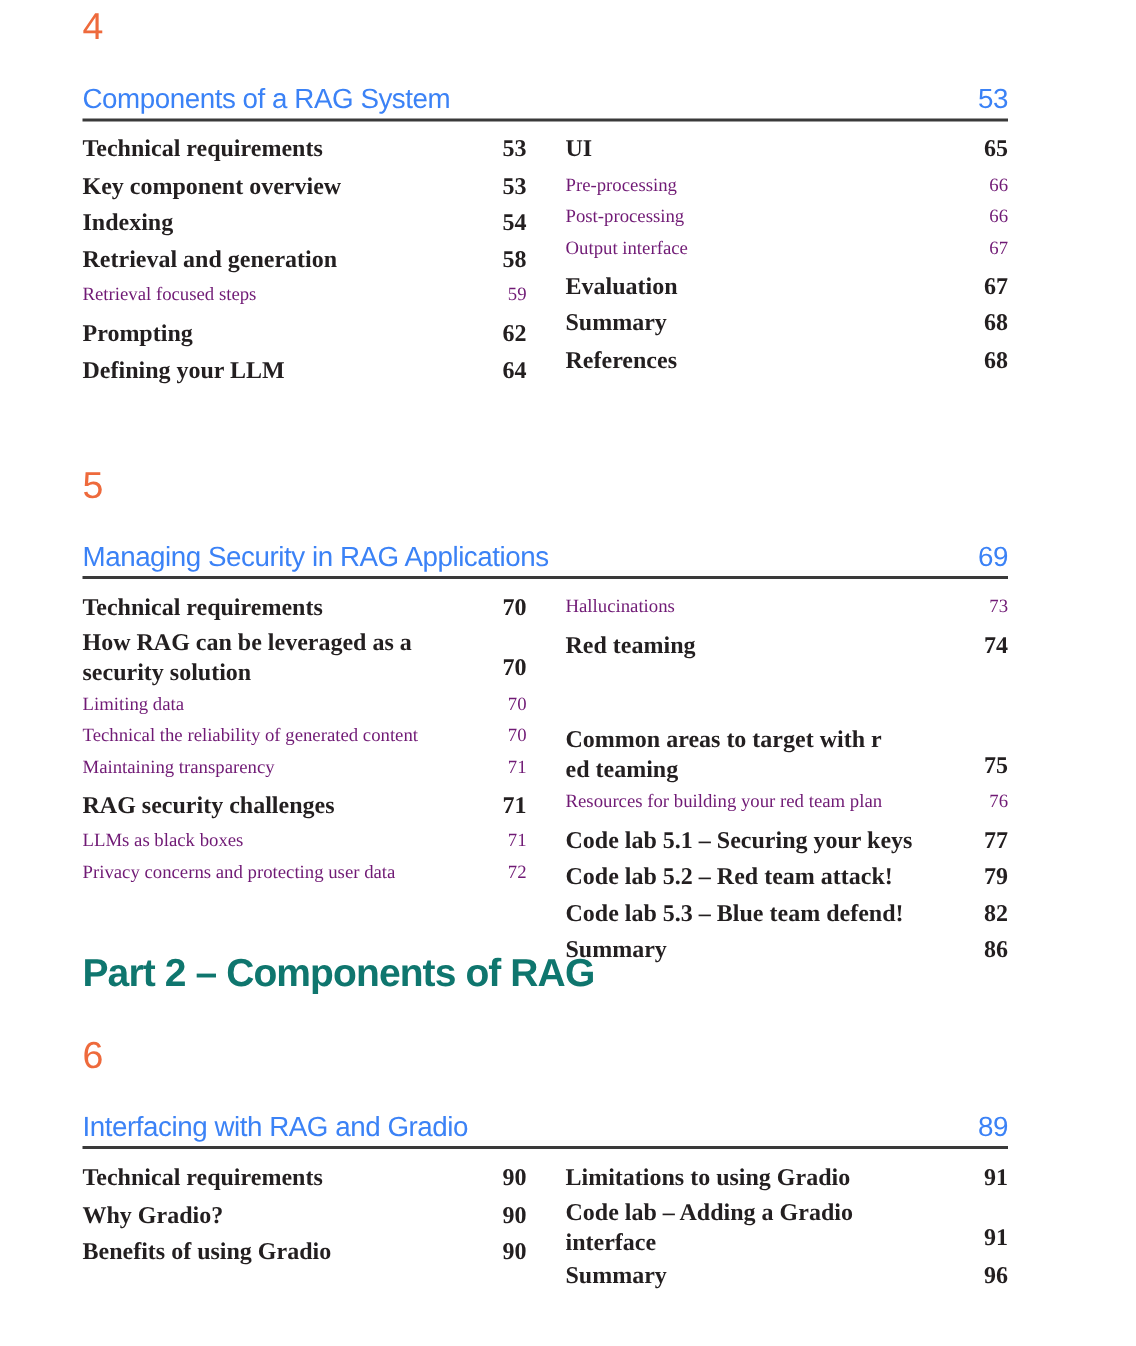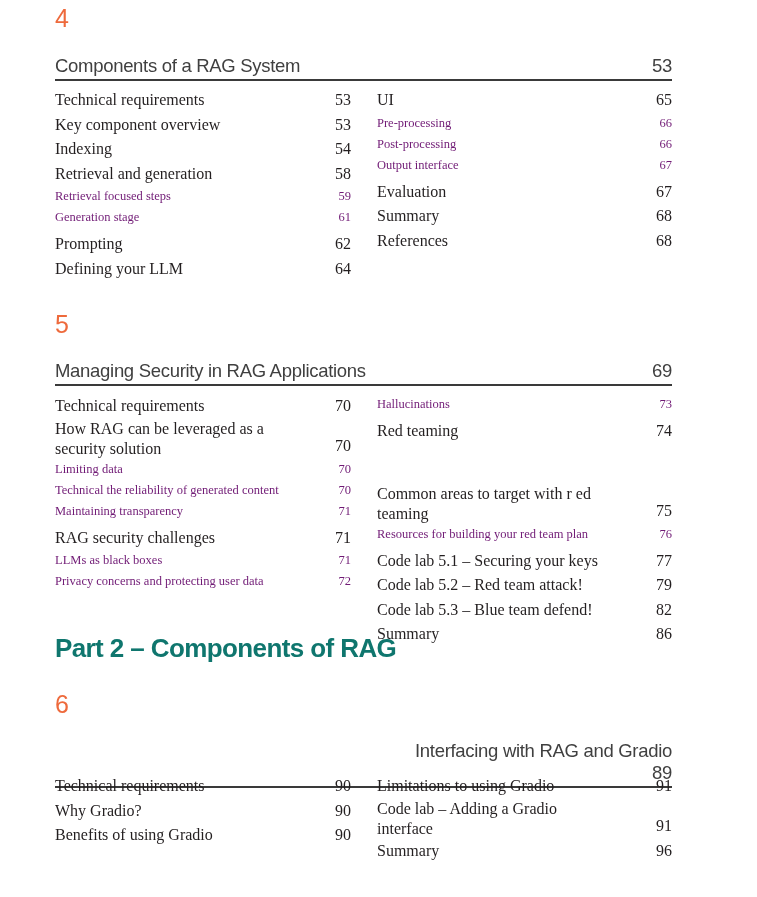--- a/index.html
+++ b/index.html
@@ -5,7 +5,7 @@
   html, body { margin: 0; padding: 0; background: #ffffff; }
   body { width: 757px; height: 897px; position: relative; overflow: hidden; color: #231f20; }
   .chapter-num { position: absolute; left: 55px; font-family: "Liberation Sans", sans-serif; font-size: 25px; color: #ee6a3c; font-weight: normal; line-height: 1; }
-  .chapter-head { position: absolute; left: 55px; width: 617px; border-bottom: 2.5px solid #3a3a3a; display: flex; justify-content: space-between; align-items: flex-end; padding-bottom: 2px; font-family: "Liberation Sans", sans-serif; font-size: 18.5px; letter-spacing: -0.3px; color: #404040; }
+  .chapter-head { position: absolute; left: 55px; width: 617px; border-bottom: 2.5px solid #3a3a3a; display: flex; justify-content: space-between; align-items: flex-end; padding-bottom: 2px; font-family: "Liberation Sans", sans-serif; font-size: 18.5px; letter-spacing: -0.3px; color: #3b82f6; gap: 36px; }
   .part-title { position: absolute; left: 55px; font-family: "Liberation Sans", sans-serif; font-weight: bold; font-size: 26px; letter-spacing: -0.6px; color: #0f766e; }
   .col { position: absolute; font-family: "Liberation Serif", serif; color: #231f20; }
   .entry { display: flex; justify-content: space-between; align-items: flex-end; }

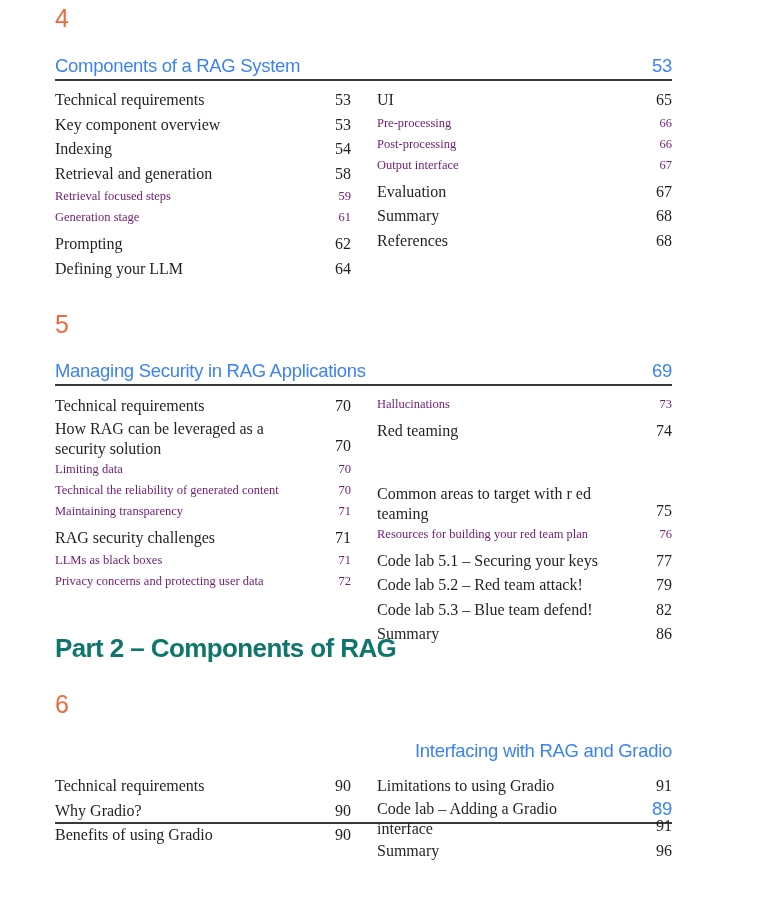--- a/index.html
+++ b/index.html
@@ -11,7 +11,7 @@
   .entry { display: flex; justify-content: space-between; align-items: flex-end; }
   .entry .title { flex: 1; }
   .entry .page { text-align: right; margin-left: 8px; }
-  .lvl1 { font-size: 16px; line-height: 24.5px; }
+  .lvl1 { font-size: 16px; line-height: 24.5px; font-weight: bold; }
   .lvl2 { font-size: 12.5px; line-height: 21px; color: #701a75; }
   .lvl1.wrap .title { line-height: 20px; }
   .gap { height: 4px; }

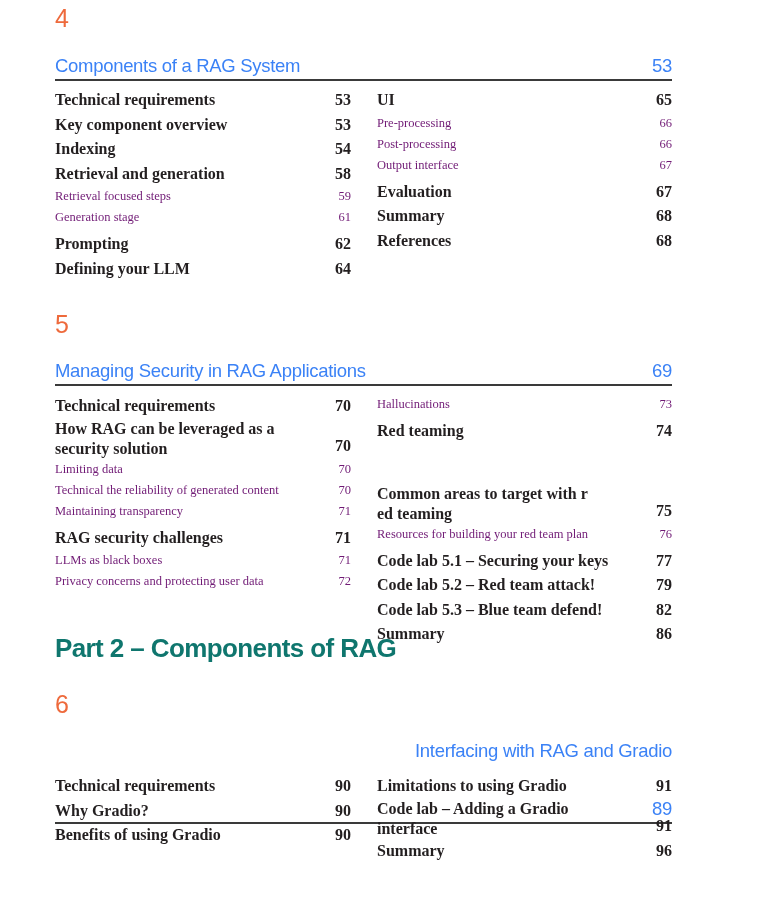--- a/index.html
+++ b/index.html
@@ -45,10 +45,6 @@
       <span class="title">Retrieval focused steps</span>
       <span class="page">59</span>
     </div>
-    <div class="entry lvl2">
-      <span class="title">Generation stage</span>
-      <span class="page">61</span>
-    </div>
     <div class="gap"></div>
     <div class="entry lvl1">
       <span class="title">Prompting</span>

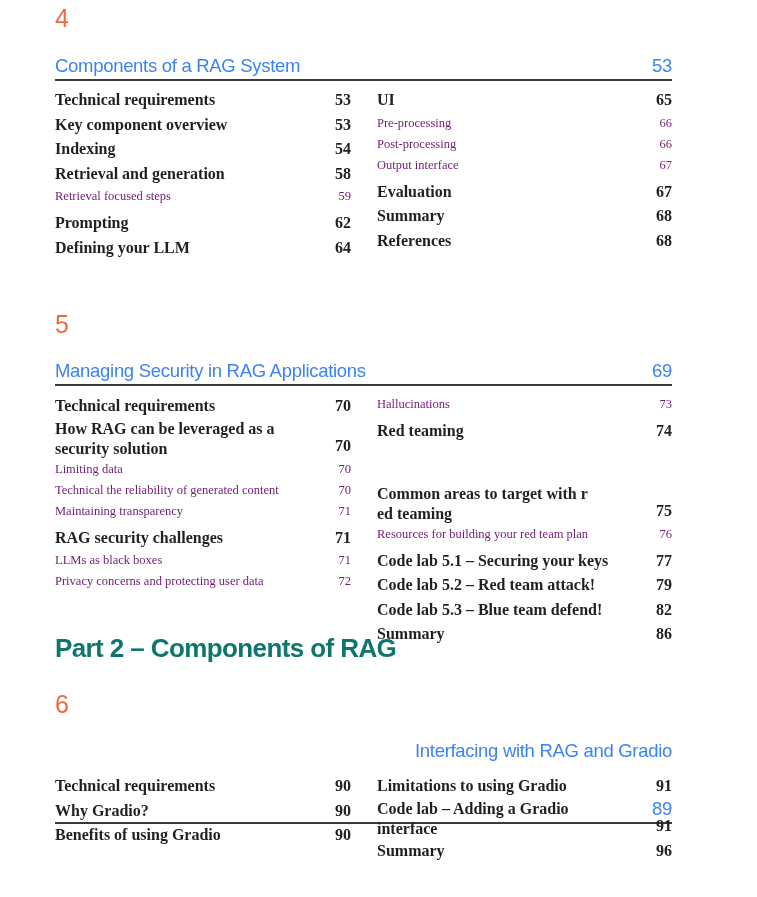--- a/index.html
+++ b/index.html
@@ -167,7 +167,7 @@
 <div class="part-title" style="top:633px;">Part 2 – Components of RAG</div>
 
 <div class="chapter-num" style="top:692px;">6</div>
-<div class="chapter-head" style="top:740px;flex-direction:column;">
+<div class="chapter-head" style="top:740px;">
   <span>Interfacing with RAG and Gradio</span>
   <span>89</span>
 </div>

